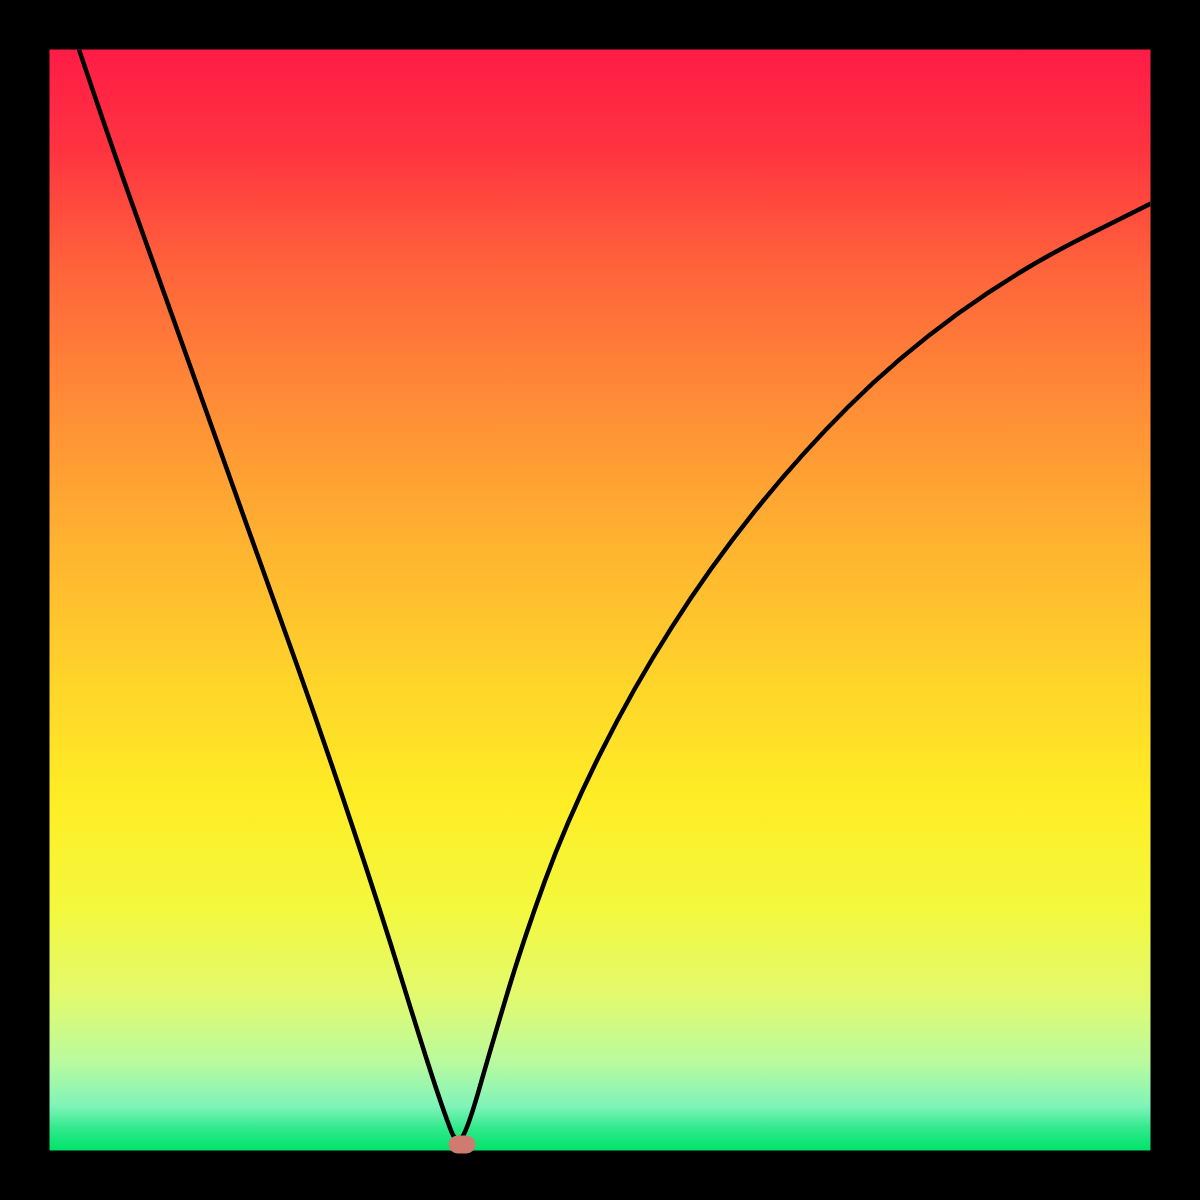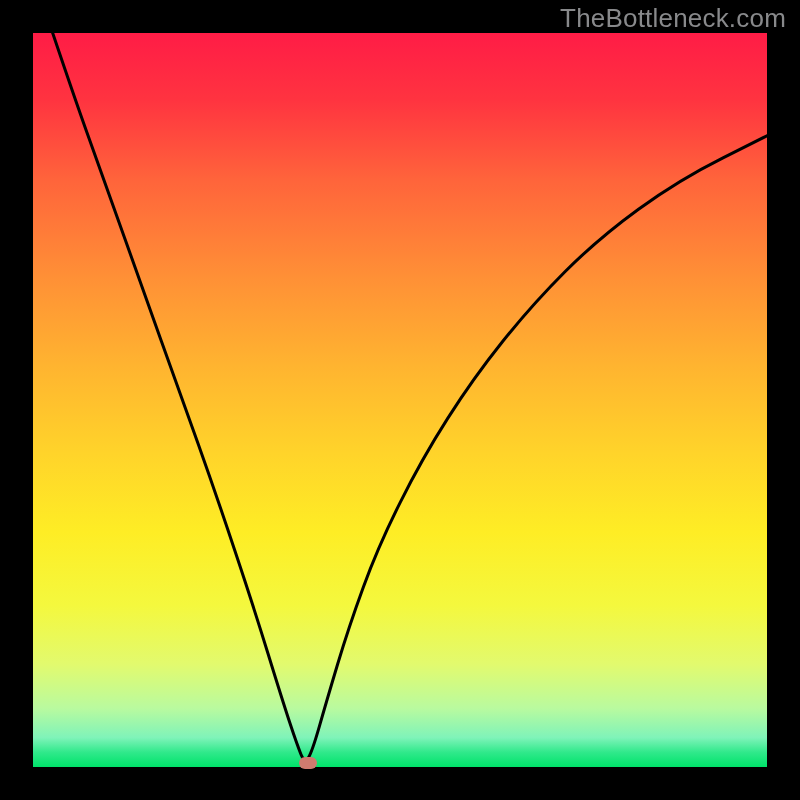--- a/index.html
+++ b/index.html
@@ -68,7 +68,6 @@
 <body>
 
 <div class="frame">
-  <div class="watermark">TheBottleneck.com</div>
   <div class="plot-area">
     <svg class="curve" viewBox="0 0 734 734" preserveAspectRatio="none">
       <path id="curve-path" fill="none" stroke-width="3" stroke-linecap="round" stroke-linejoin="round" d="M 0.0 -58.7 Q 36.7 51.4 55.1 102.8 Q 73.4 154.1 91.8 205.5 Q 110.1 256.9 128.4 308.3 Q 146.8 359.7 165.2 411.0 Q 183.5 462.4 201.8 517.5 Q 220.2 572.5 234.9 620.2 Q 249.6 667.9 256.9 690.0 Q 264.2 712.0 267.9 721.2 Q 271.6 730.3 275.3 724.8 Q 278.9 719.3 286.3 693.6 Q 293.6 667.9 304.6 631.2 Q 315.6 594.5 330.3 554.2 Q 345.0 513.8 367.0 469.8 Q 389.0 425.7 414.7 385.4 Q 440.4 345.0 469.8 308.3 Q 499.1 271.6 532.2 238.5 Q 565.2 205.5 605.5 176.2 Q 645.9 146.8 690.0 124.8 T 734.0 102.8" stroke="#000000"></path>

